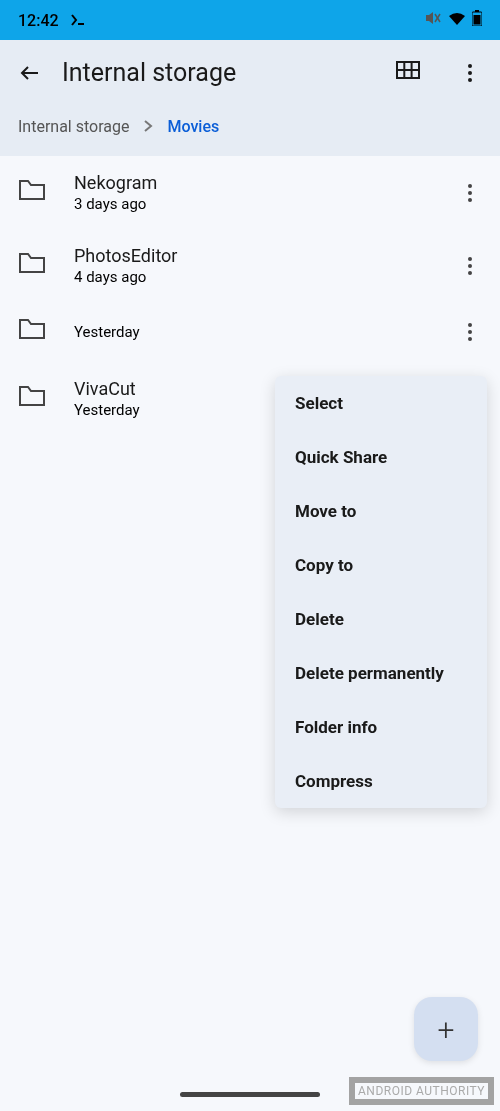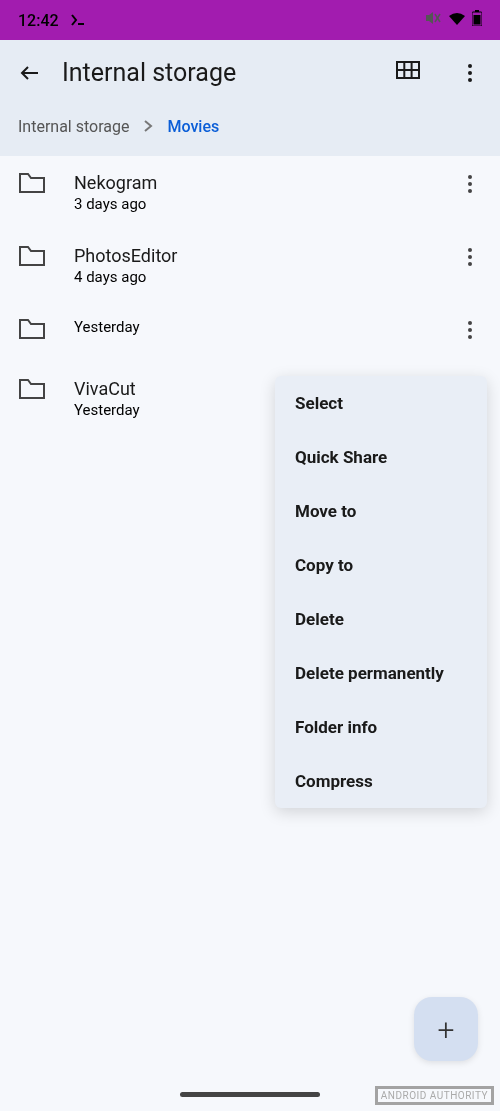--- a/index.html
+++ b/index.html
@@ -17,7 +17,7 @@
     }
     .status-bar {
       height: 40px;
-      background: #a21caf;
+      background: #0ea5e9;
       display: flex;
       justify-content: space-between;
       align-items: center;

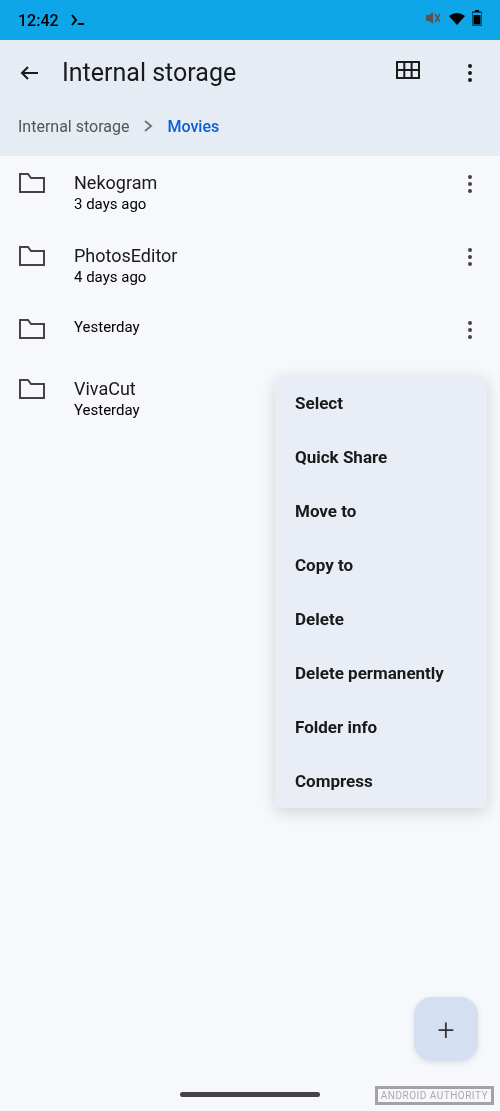--- a/index.html
+++ b/index.html
@@ -99,6 +99,7 @@
     }
     .file-item {
       display: flex;
+      align-items: center;
       padding: 16px 18px;
       gap: 28px;
     }

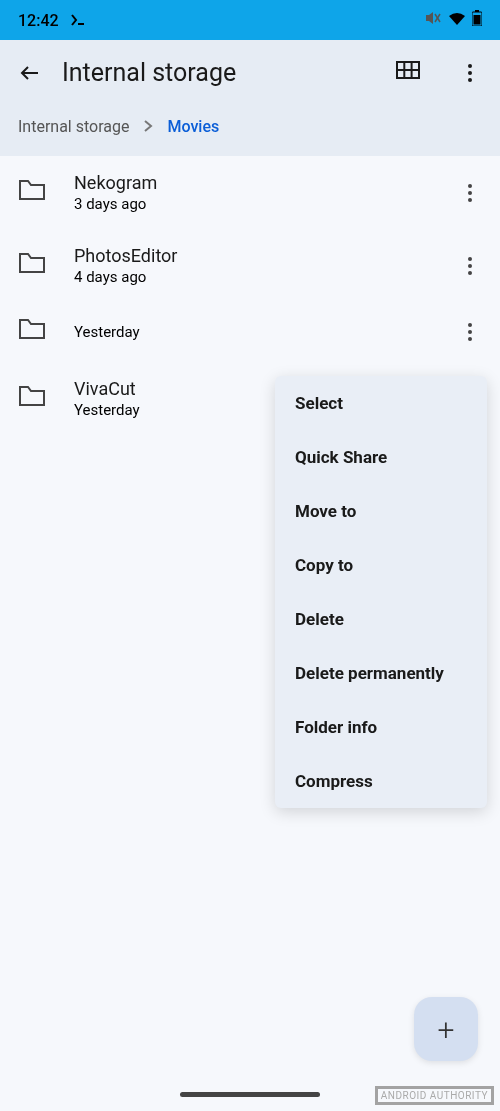--- a/index.html
+++ b/index.html
@@ -190,9 +190,9 @@
       position: absolute;
       bottom: 6px;
       right: 6px;
-      font-size: 10px;
+      font-size: 12px;
       color: #aaa;
-      border: 3px solid #a3a3a3;
+      border: 6px solid #a3a3a3;
       padding: 1px 3px;
       letter-spacing: 0.5px;
     }

